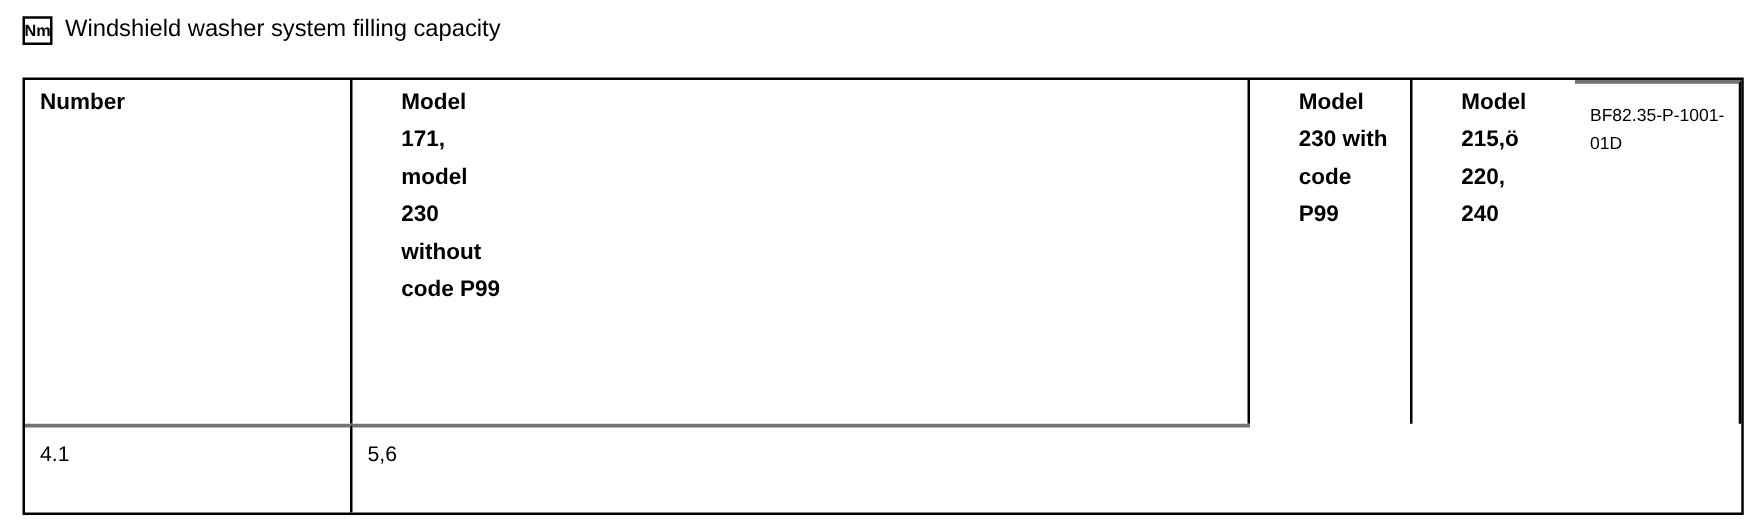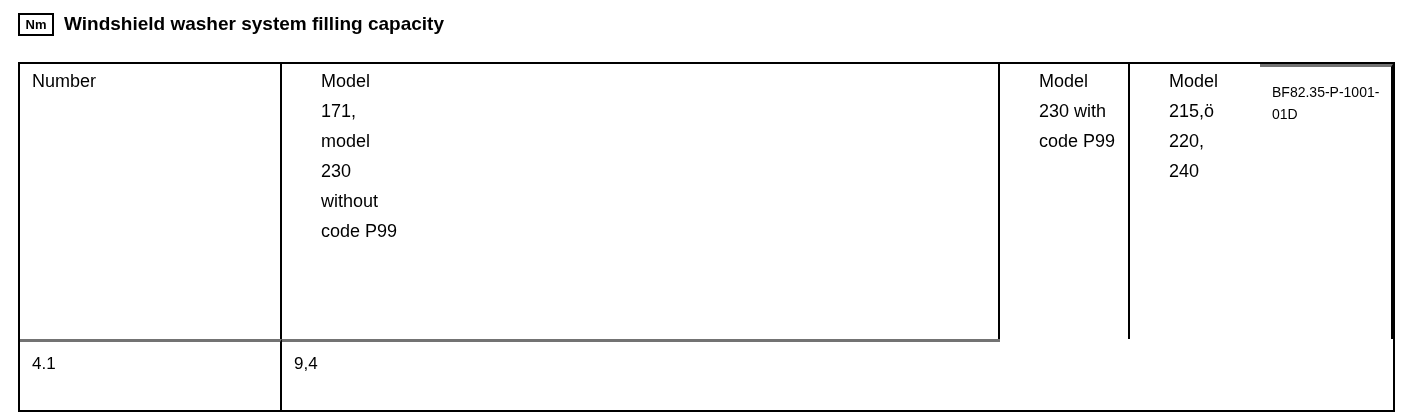--- a/index.html
+++ b/index.html
@@ -28,7 +28,7 @@
     align-items: center;
     justify-content: center;
     box-sizing: border-box;
-    width: 36px;
+    width: 24px;
     height: 23px;
     border: 2px solid #000000;
     font-weight: bold;

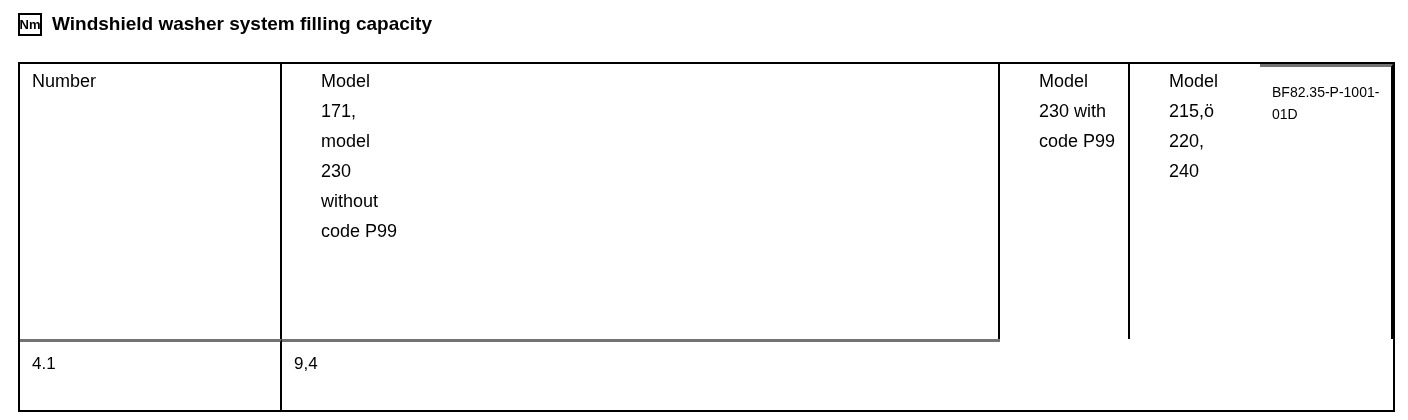--- a/index.html
+++ b/index.html
@@ -36,7 +36,7 @@
     line-height: 1;
   }
   .doc-title {
-    font-weight: bold;
+    font-weight: normal;
     font-size: 19px;
     margin-left: 10px;
     white-space: nowrap;

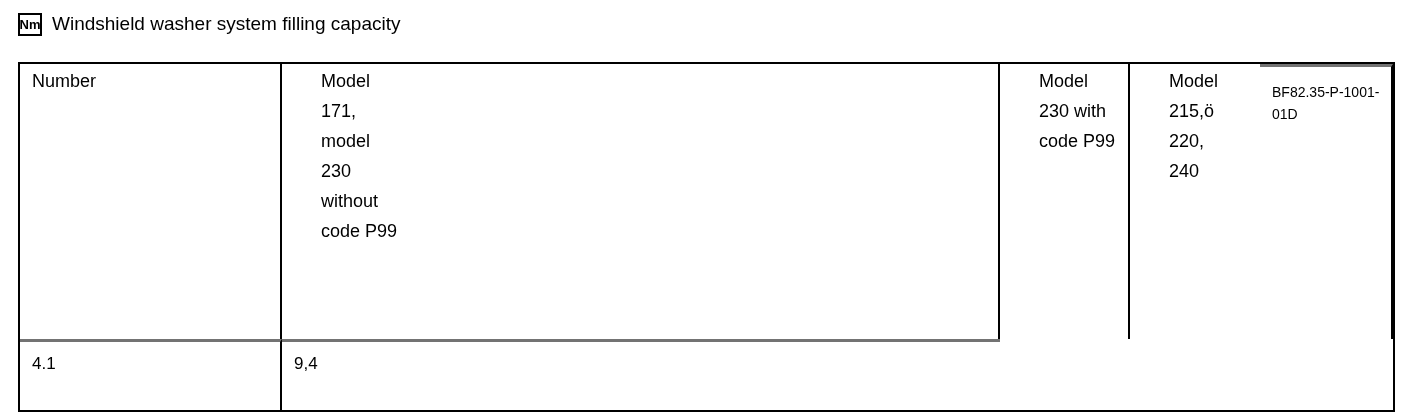--- a/index.html
+++ b/index.html
@@ -62,7 +62,7 @@
   }
   .cell.last { border-right: 0; }
   .head {
-    font-weight: normal;
+    font-weight: bold;
     font-size: 18px;
     line-height: 30px;
     padding-top: 2px;

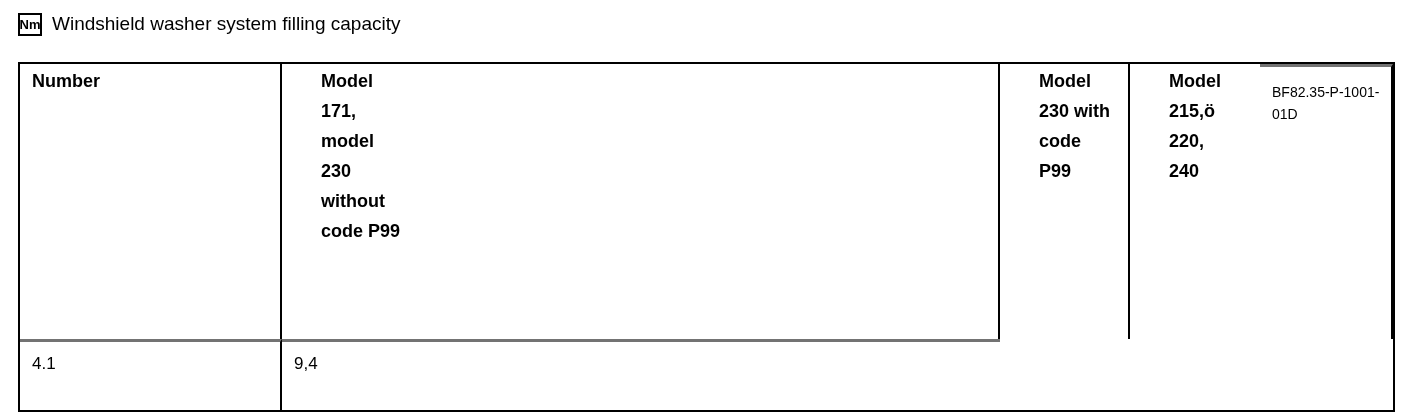--- a/index.html
+++ b/index.html
@@ -111,7 +111,7 @@
 
   <div class="cell body row-number">BF82.35-P-1001-01D</div>
   <div class="cell body val">4.1</div>
-  <div class="cell body val last">9,4</div>
+  <div class="cell body val last">5,6</div>
 </div>
 
 </body></html>

